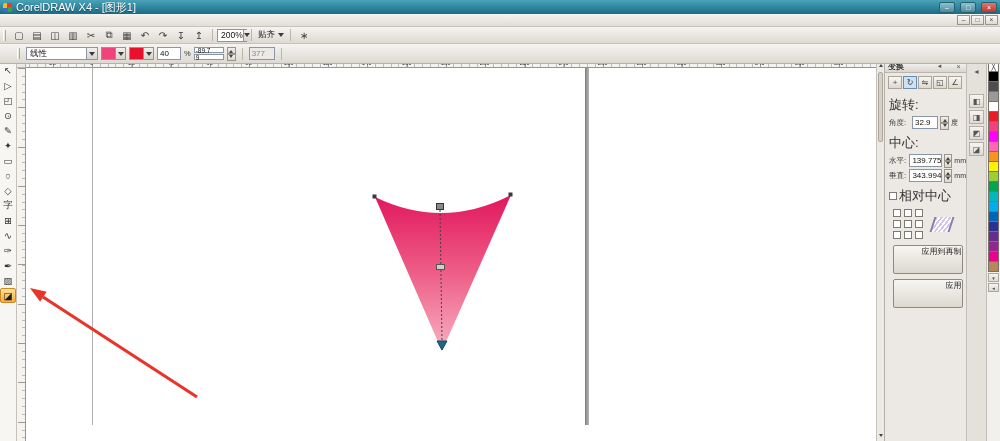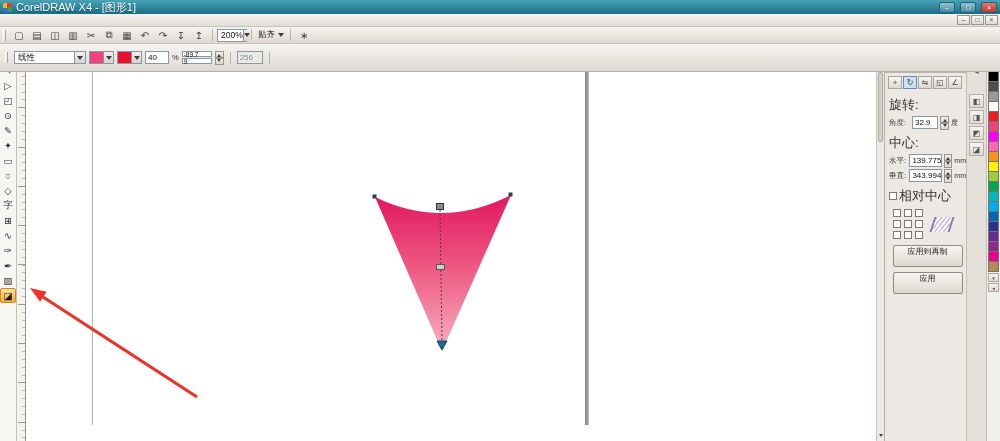--- a/index.html
+++ b/index.html
@@ -22,7 +22,7 @@
 
 
 .toolbar{position:absolute;left:0;top:27px;right:0;height:17px;background:linear-gradient(#f6f4f1,#ddd9d2);border-bottom:1px solid #c7c3bb;display:flex;align-items:center;gap:1px;padding-left:2px;z-index:10}
-.propbar{position:absolute;left:0;top:44px;right:0;height:28px;background:linear-gradient(#f6f4f1,#ddd9d2);border-bottom:1px solid #b5b1a8;display:flex;align-items:center;gap:3px;padding-left:4px;font-size:8.5px;z-index:10}
+.propbar{position:absolute;left:0;top:44px;right:0;height:20px;background:linear-gradient(#f6f4f1,#ddd9d2);border-bottom:1px solid #b5b1a8;display:flex;align-items:center;gap:3px;padding-left:16px;font-size:8.5px;z-index:10}
 .grip{width:3px;height:11px;border-left:1px solid #fff;border-right:1px solid #aca89f;margin:0 3px 0 1px}
 .tbtns{display:flex}
 .tbtn{width:18px;height:15px;display:flex;align-items:center;justify-content:center;font-size:10px;color:#3d3d3d}

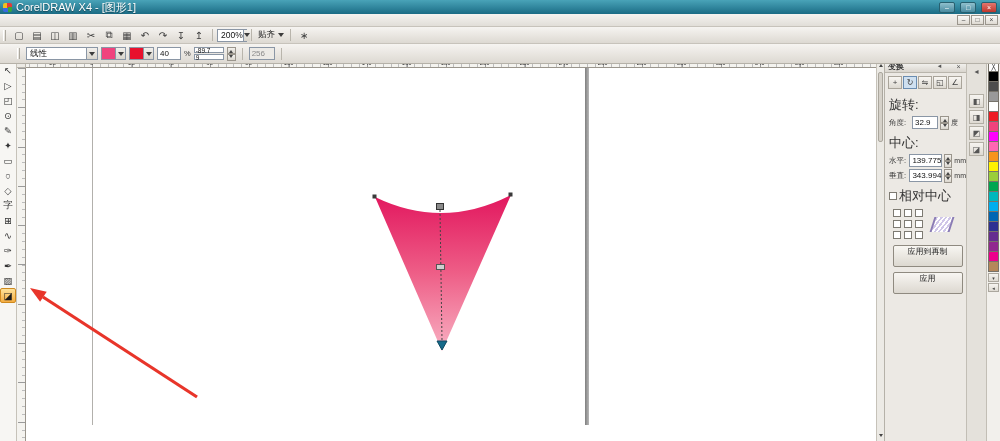--- a/index.html
+++ b/index.html
@@ -181,7 +181,7 @@
       </i>
     </span>
   <div class="sep"></div>
-  <span class="nfield dim" style="width:26px">256</span>
+  <span class="nfield dim" style="width:26px">377</span>
   <div class="sep"></div>
 </div>
 

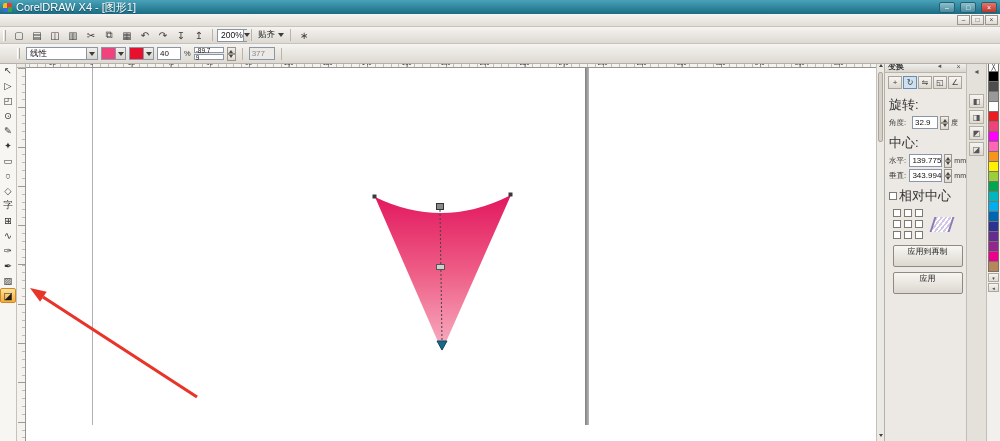--- a/index.html
+++ b/index.html
@@ -84,7 +84,7 @@
 .anchor-row{display:flex;align-items:center;gap:8px;margin:4px 0 2px 4px}
 .agrid{display:grid;grid-template-columns:repeat(3,9px);grid-auto-rows:9px;gap:2px}
 .preview{width:20px;height:15px;border-left:2px solid #8a7bb5;border-right:2px solid #8a7bb5;background:repeating-linear-gradient(115deg,#cfc6e8 0 2px,#fff 2px 4px);transform:skew(-18deg)}
-.dbtn{display:block;width:70px;height:22px;margin:5px auto 0 auto;background:linear-gradient(#f8f6f2,#dcd8d0);border:1px solid #8f8a80;border-radius:2px;font-size:8px;color:#222;text-align:center;line-height:11px}
+.dbtn{display:block;width:70px;height:29px;margin:5px auto 0 auto;background:linear-gradient(#f8f6f2,#dcd8d0);border:1px solid #8f8a80;border-radius:2px;font-size:8px;color:#222;text-align:right;line-height:11px}
 .dockstrip{position:absolute;left:966px;top:60px;width:20px;bottom:0;background:#e4e1db;border-left:1px solid #c2beb5;z-index:5;display:flex;flex-direction:column;align-items:center;padding-top:4px;gap:2px}
 .stripbtn{width:15px;height:14px;border:1px solid #b3afa5;background:linear-gradient(#f6f4f0,#dedad2);display:flex;align-items:center;justify-content:center;font-size:8px;color:#555}
 .stripbtn:first-child{margin-bottom:14px;border:none;background:none}

